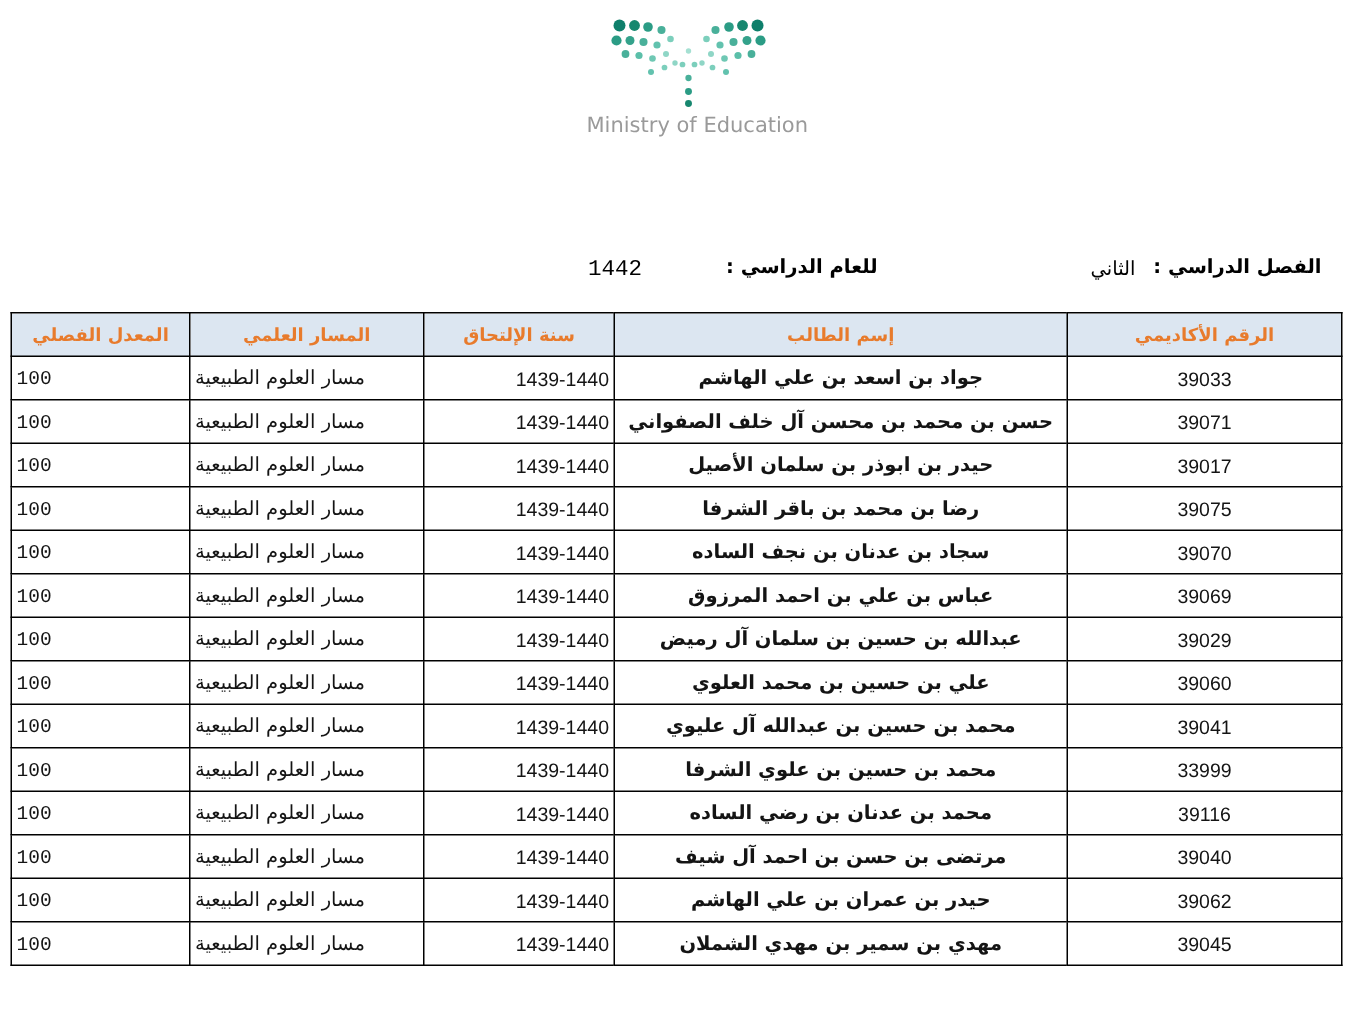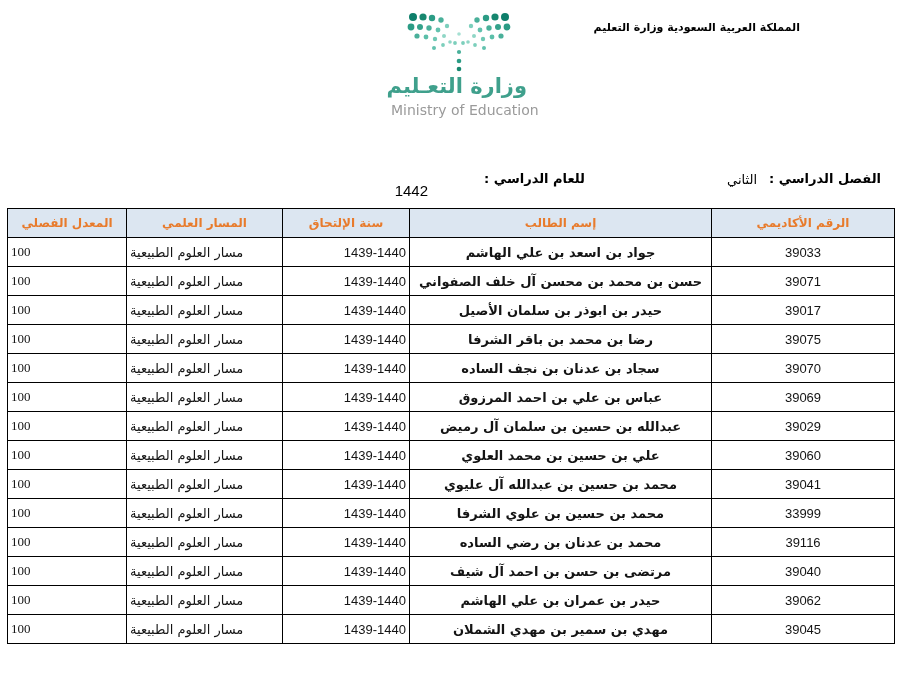--- a/index.html
+++ b/index.html
@@ -125,7 +125,6 @@
 
 <div class="page">
 
-  <div class="kingdom-text">المملكة العربية السعودية وزارة التعليم</div>
 
   <div class="logo">
     <svg width="118" height="64" viewBox="0 0 118 64" aria-hidden="true">

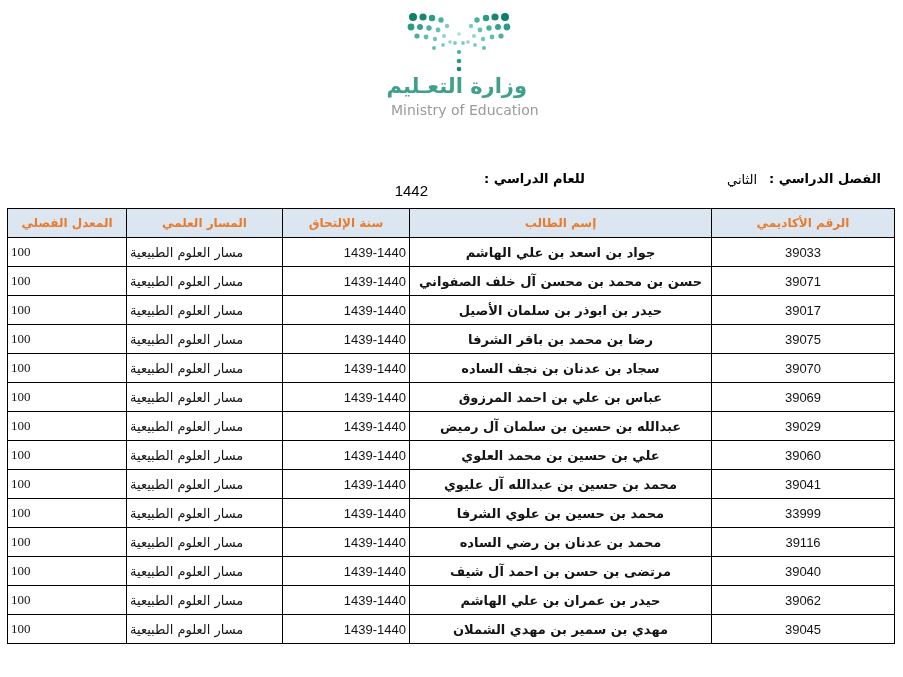--- a/index.html
+++ b/index.html
@@ -170,7 +170,6 @@
       <circle cx="59" cy="53" r="2.3" fill="#2b9c85"></circle>
       <circle cx="59" cy="61" r="2.3" fill="#17876f"></circle>
     </svg>
-    <div class="logo-ar">وزارة التعـليم</div>
     <div class="logo-en">Ministry of Education</div>
   </div>
 

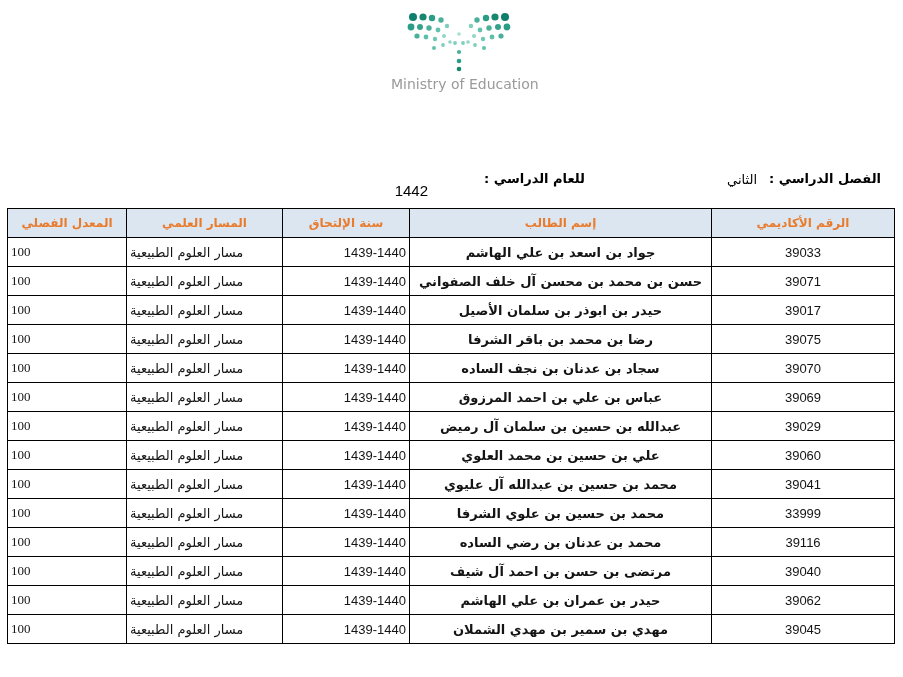--- a/index.html
+++ b/index.html
@@ -79,7 +79,7 @@
   .sem-label  { top: 171px; right: 22px; }
   .sem-value  { top: 172px; right: 146px; }
   .year-label { top: 171px; right: 318px; }
-  .year-value { top: 171px; right: 475px; font-size: 15px; font-family: Liberation Sans, sans-serif; margin-top: 11px; }
+  .year-value { top: 171px; right: 475px; font-size: 15px; font-family: Liberation Mono, monospace; }
 
   
   table.students {

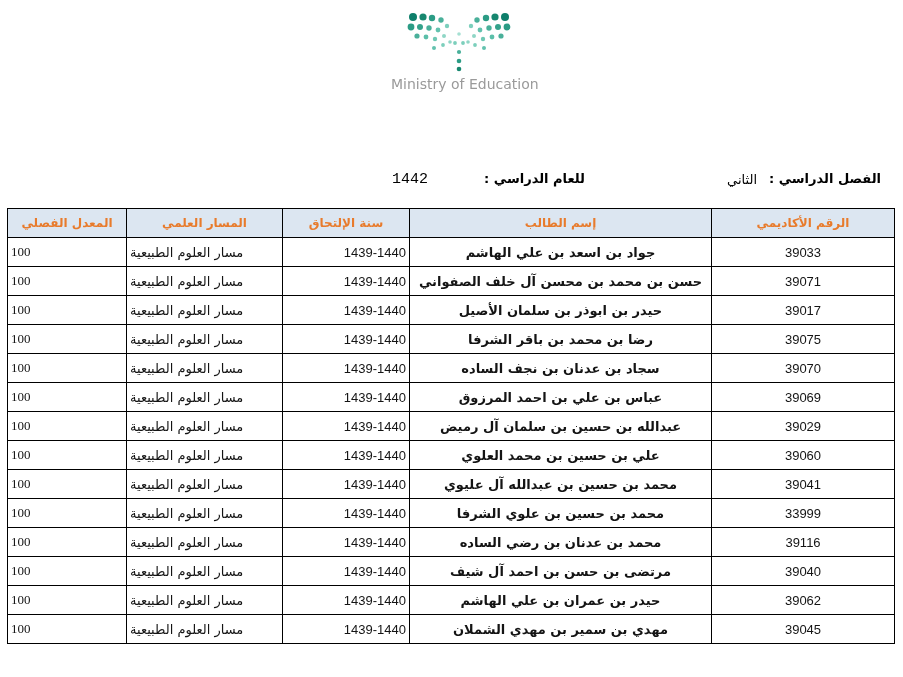--- a/index.html
+++ b/index.html
@@ -118,7 +118,7 @@
   td.c-name  { text-align: center; font-size: 12.5px; font-weight: bold; }
   td.c-year  { text-align: right; padding: 0 2px; font-size: 14px; font-family: "Liberation Sans", "DejaVu Sans", sans-serif; }
   td.c-track { text-align: left; padding: 0 2px; font-size: 12px; }
-  td.c-gpa   { text-align: left; padding: 0 4px; font-size: 13.5px; font-family: Liberation Serif, serif; }
+  td.c-gpa   { text-align: left; padding: 0 4px; font-size: 13.5px; font-family: Liberation Mono, monospace; }
 </style>
 </head>
 <body>

